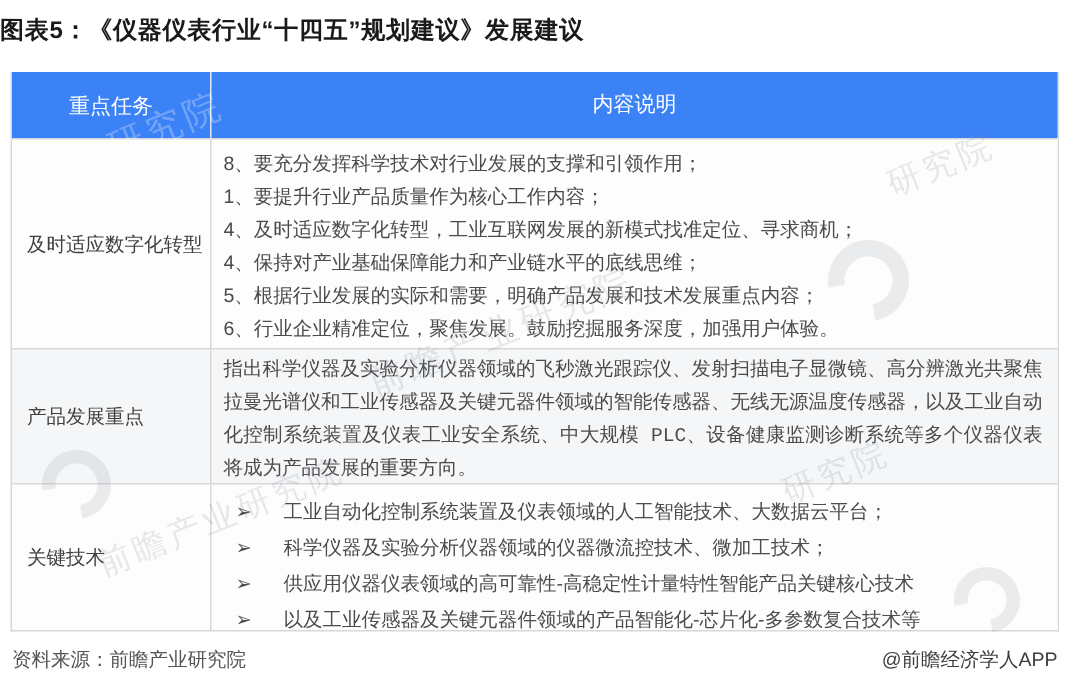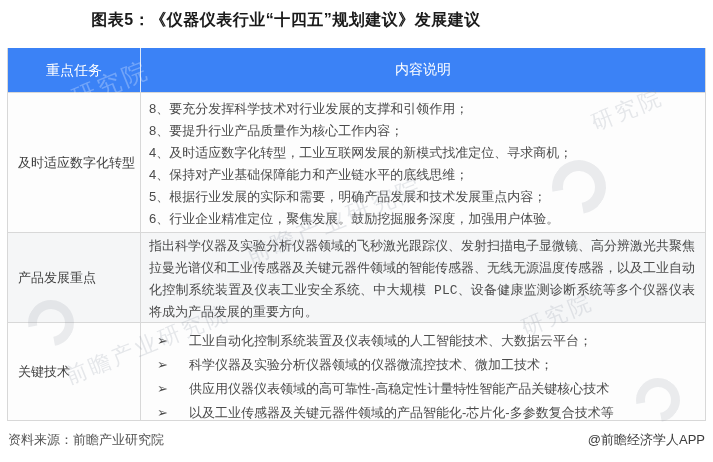--- a/index.html
+++ b/index.html
@@ -5,7 +5,7 @@
   html,body{margin:0;padding:0;background:#fff;}
   #stage{position:relative;width:713px;height:462px;background:#ffffff;overflow:hidden;
          font-family:"Liberation Sans","DejaVu Sans",sans-serif;}
-  .title{position:absolute;left:0;top:10px;width:572px;text-align:center;
+  .title{position:absolute;left:0;top:10px;width:572px;
          font-size:16px;font-weight:bold;color:#1a1a1a;letter-spacing:.5px;}
   .tbl{position:absolute;left:7px;top:48px;width:699px;border:1px solid #d8d8d8;border-top:none;
        box-sizing:border-box;background:transparent;}

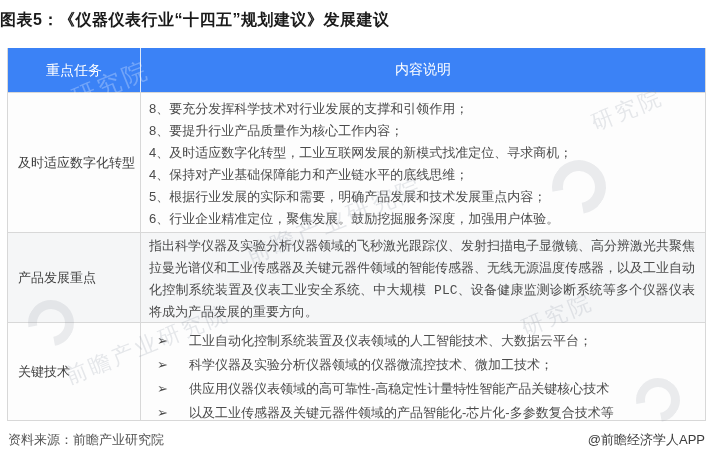--- a/index.html
+++ b/index.html
@@ -69,7 +69,7 @@
       <div class="cell-task">及时适应数字化转型</div>
       <div class="cell-content">
         <div class="line">8、要充分发挥科学技术对行业发展的支撑和引领作用；</div>
-        <div class="line">8、要提升行业产品质量作为核心工作内容；</div>
+        <div class="line">1、要提升行业产品质量作为核心工作内容；</div>
         <div class="line">4、及时适应数字化转型，工业互联网发展的新模式找准定位、寻求商机；</div>
         <div class="line">4、保持对产业基础保障能力和产业链水平的底线思维；</div>
         <div class="line">5、根据行业发展的实际和需要，明确产品发展和技术发展重点内容；</div>

